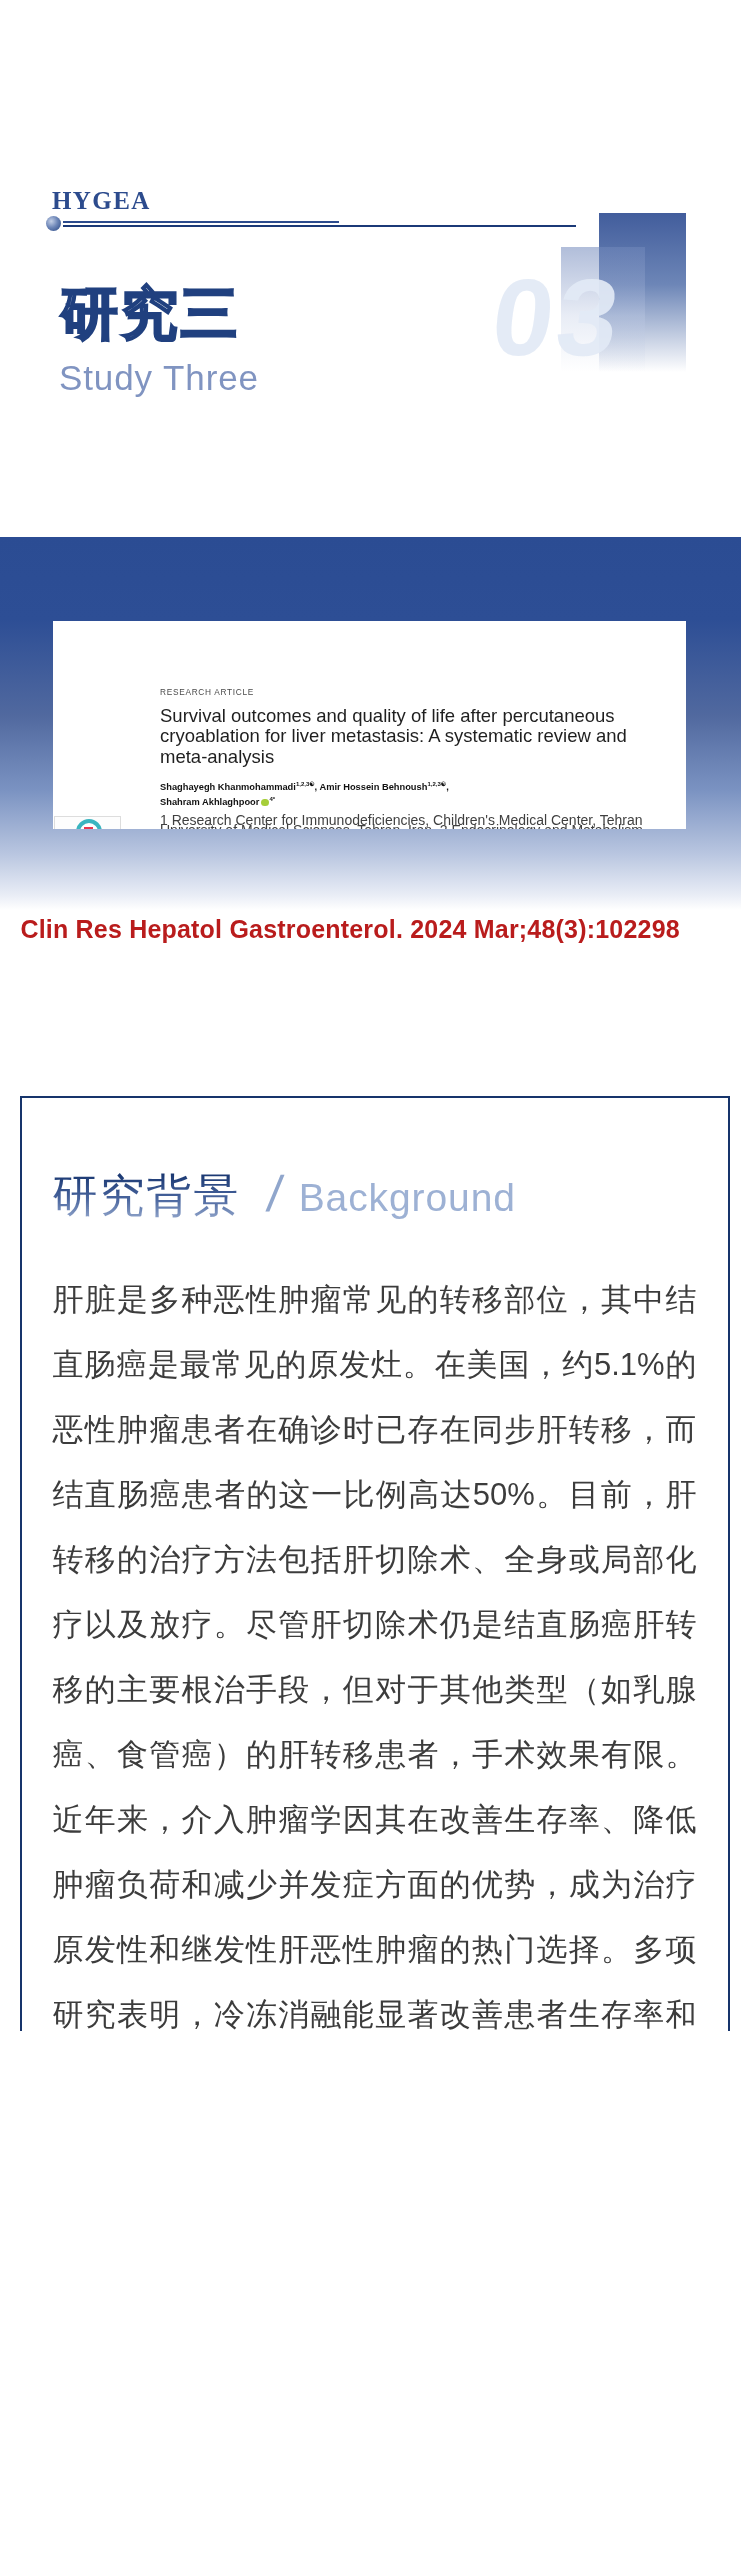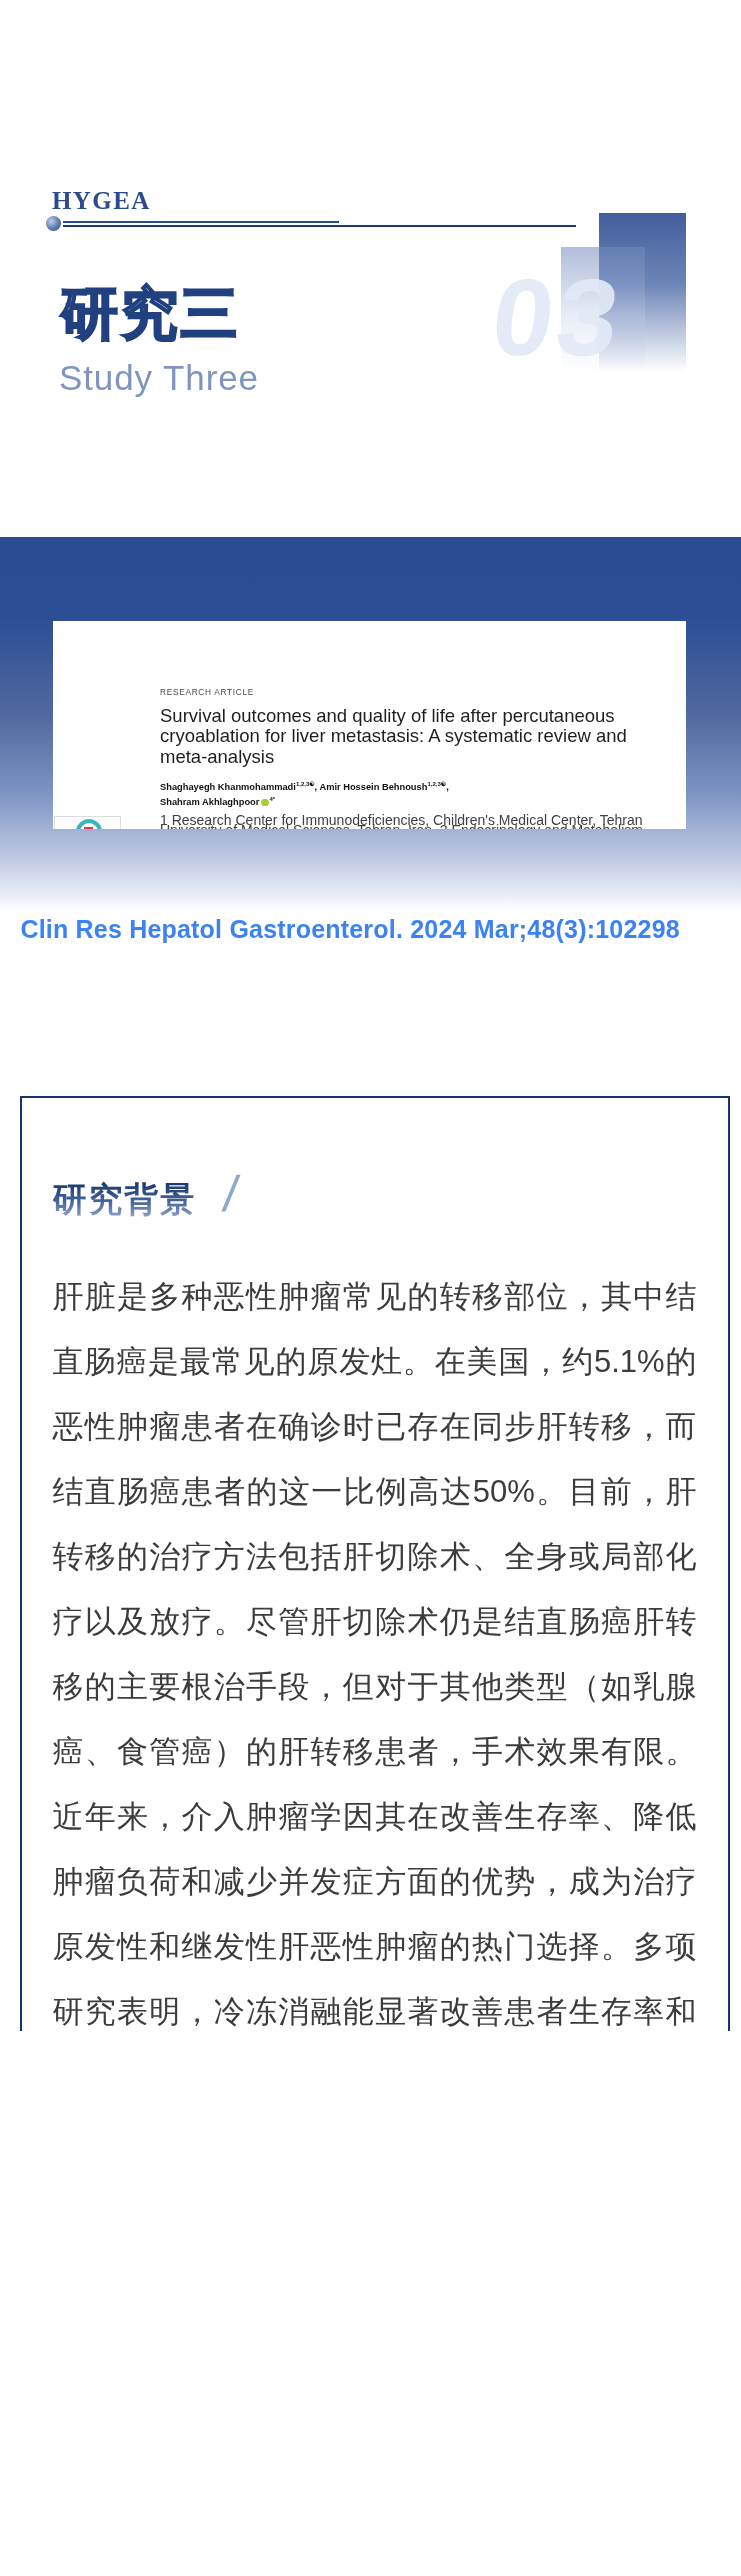--- a/index.html
+++ b/index.html
@@ -97,7 +97,7 @@
   .citation-bar {
     position:absolute; left:20.4px; top:915px; width:713px;
     display:flex; align-items:baseline; white-space:nowrap;
-    color:#3b82f6; font-size:25px; font-weight:600; letter-spacing:0.2px;gap:40px;
+    color:#b91c1c; font-size:25px; font-weight:600; letter-spacing:0.2px;gap:40px;
   }
   .citation-divider { margin:0 13px 0 24px; font-weight:400; }
 

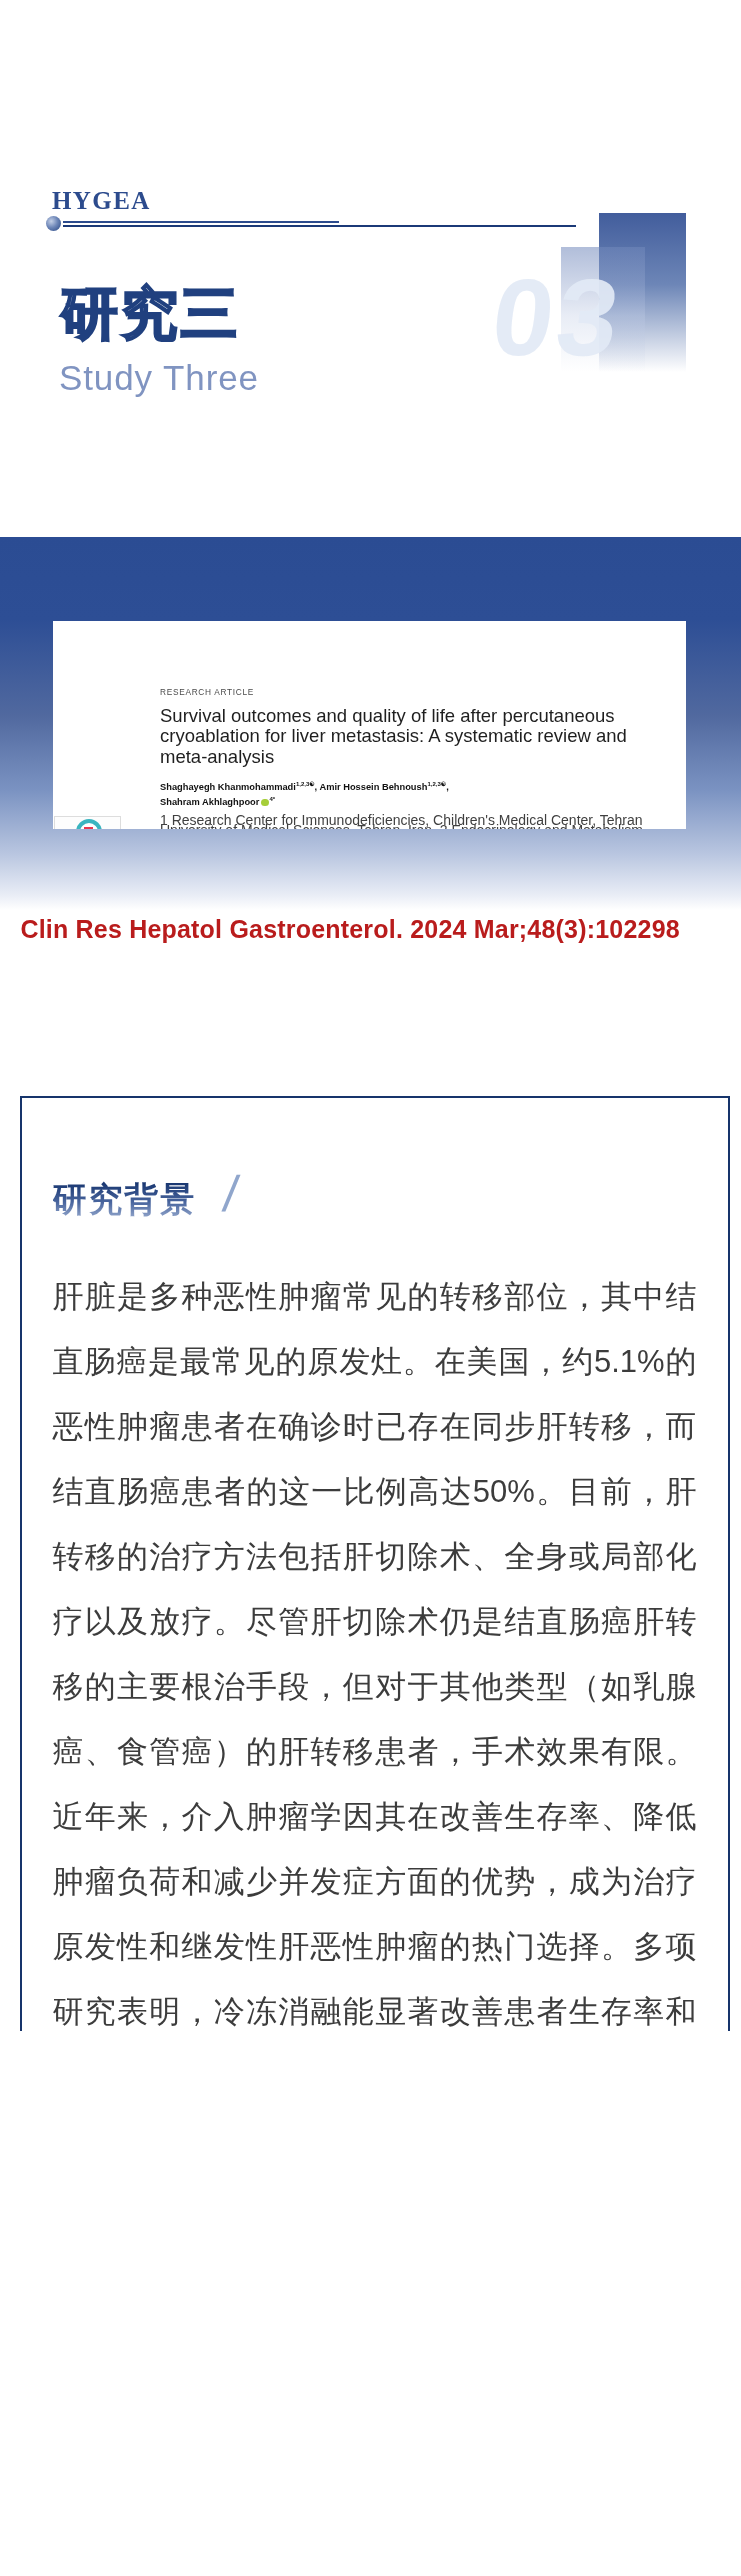--- a/index.html
+++ b/index.html
@@ -109,7 +109,7 @@
   }
   .bg-heading { margin:67px 0 0 31px; display:flex; align-items:baseline; }
   .bg-heading-cn {
-    font-size:34px; font-weight:700; letter-spacing:1.9px;
+    font-size:45px; font-weight:400; letter-spacing:1.9px;
     background:linear-gradient(180deg, #15336d 10%, #49659e 55%, #a9bad9 100%);
     -webkit-background-clip:text; background-clip:text; color:transparent;
   }

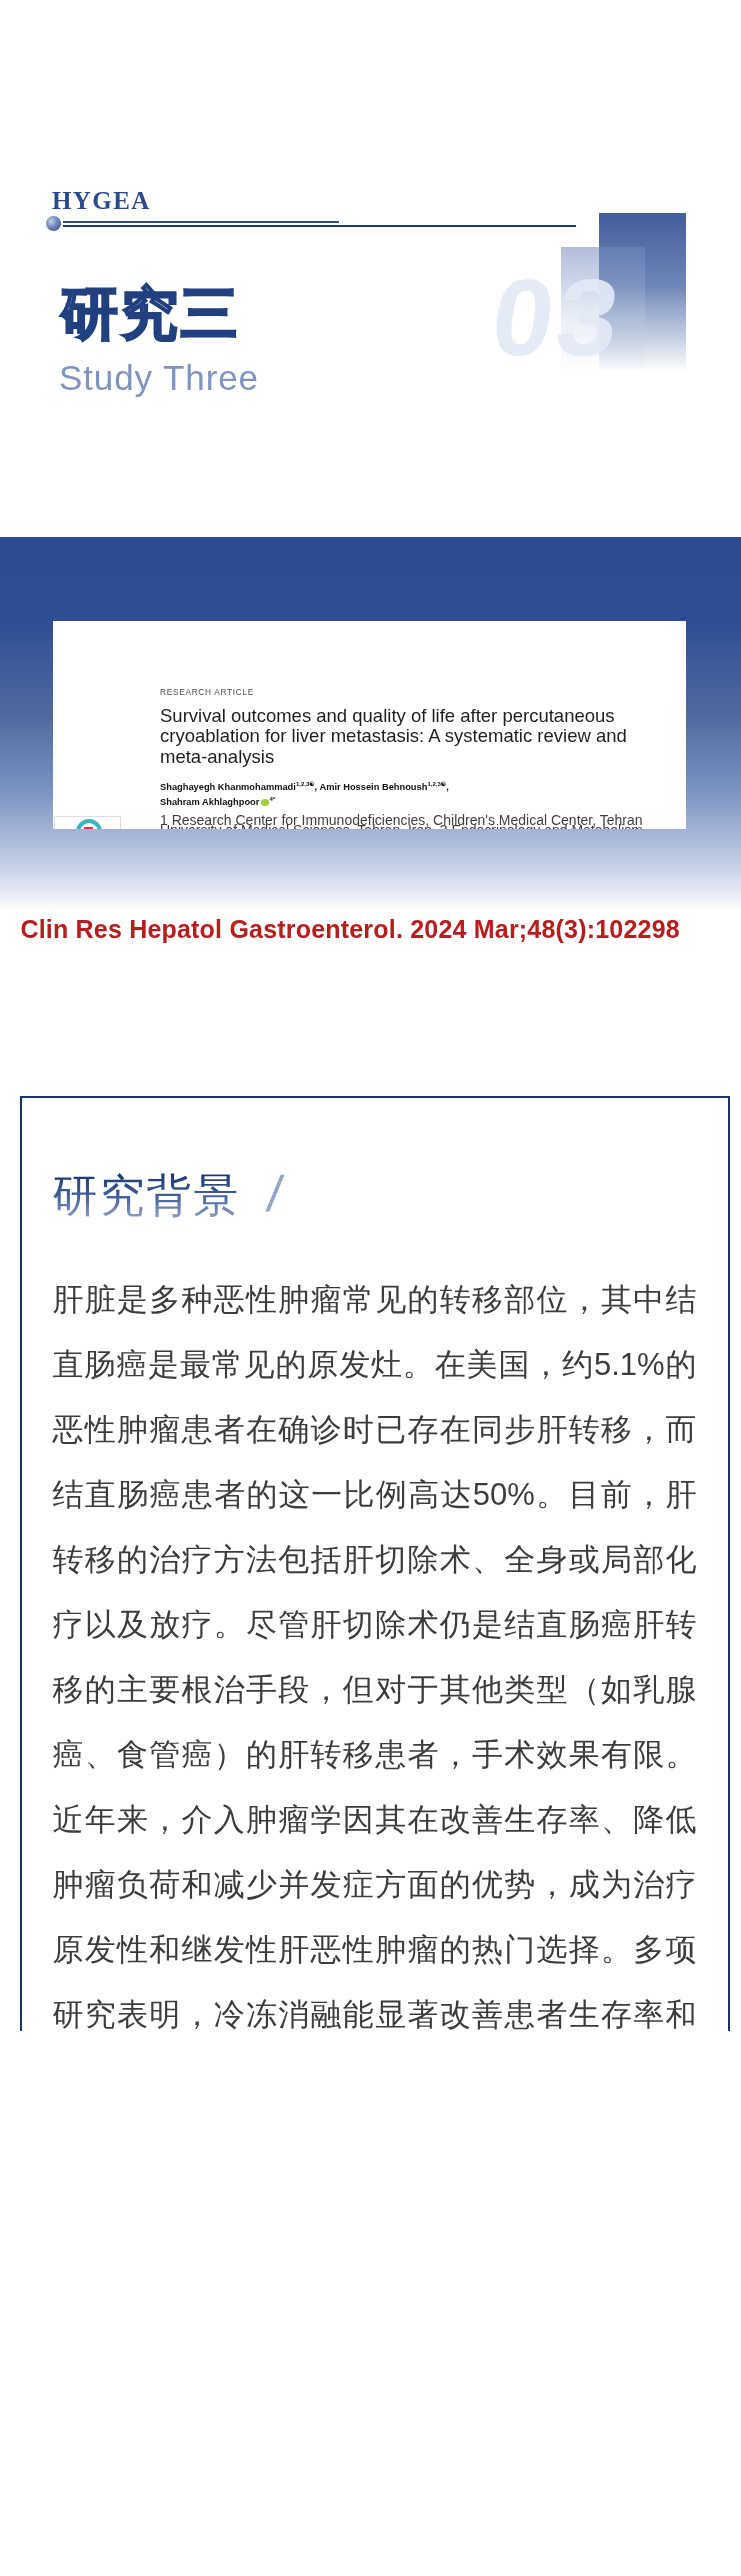--- a/index.html
+++ b/index.html
@@ -171,6 +171,7 @@
     <div class="bg-heading">
       <span class="bg-heading-cn">研究背景</span>
       <span class="bg-heading-slash">/</span>
+      <span class="bg-heading-en">Background</span>
     </div>
     <div class="bg-body">肝脏是多种恶性肿瘤常见的转移部位，其中结直肠癌是最常见的原发灶。在美国，约5.1%的恶性肿瘤患者在确诊时已存在同步肝转移，而结直肠癌患者的这一比例高达50%。目前，肝转移的治疗方法包括肝切除术、全身或局部化疗以及放疗。尽管肝切除术仍是结直肠癌肝转移的主要根治手段，但对于其他类型（如乳腺癌、食管癌）的肝转移患者，手术效果有限。近年来，介入肿瘤学因其在改善生存率、降低肿瘤负荷和减少并发症方面的优势，成为治疗原发性和继发性肝恶性肿瘤的热门选择。多项研究表明，冷冻消融能显著改善患者生存率和生活质量（QoL）。然而，目前尚无系统性综述全面评估冷冻消融对不同原发灶肝转移的治疗效果。本研究旨在通过系统性文献检索，探讨经皮冷冻消融治疗肝转移的有效性。</div>
   </div>

